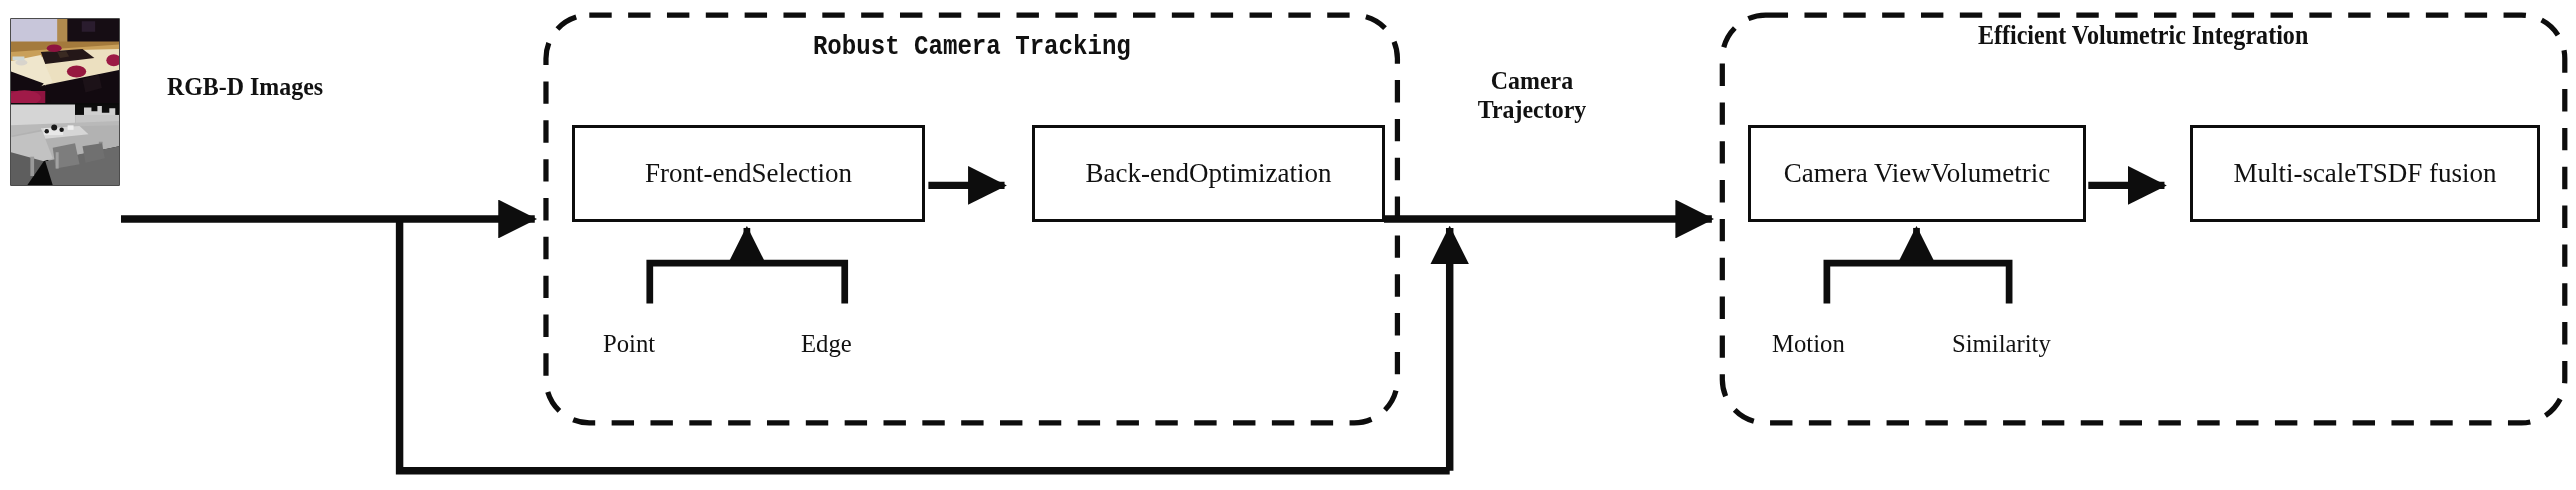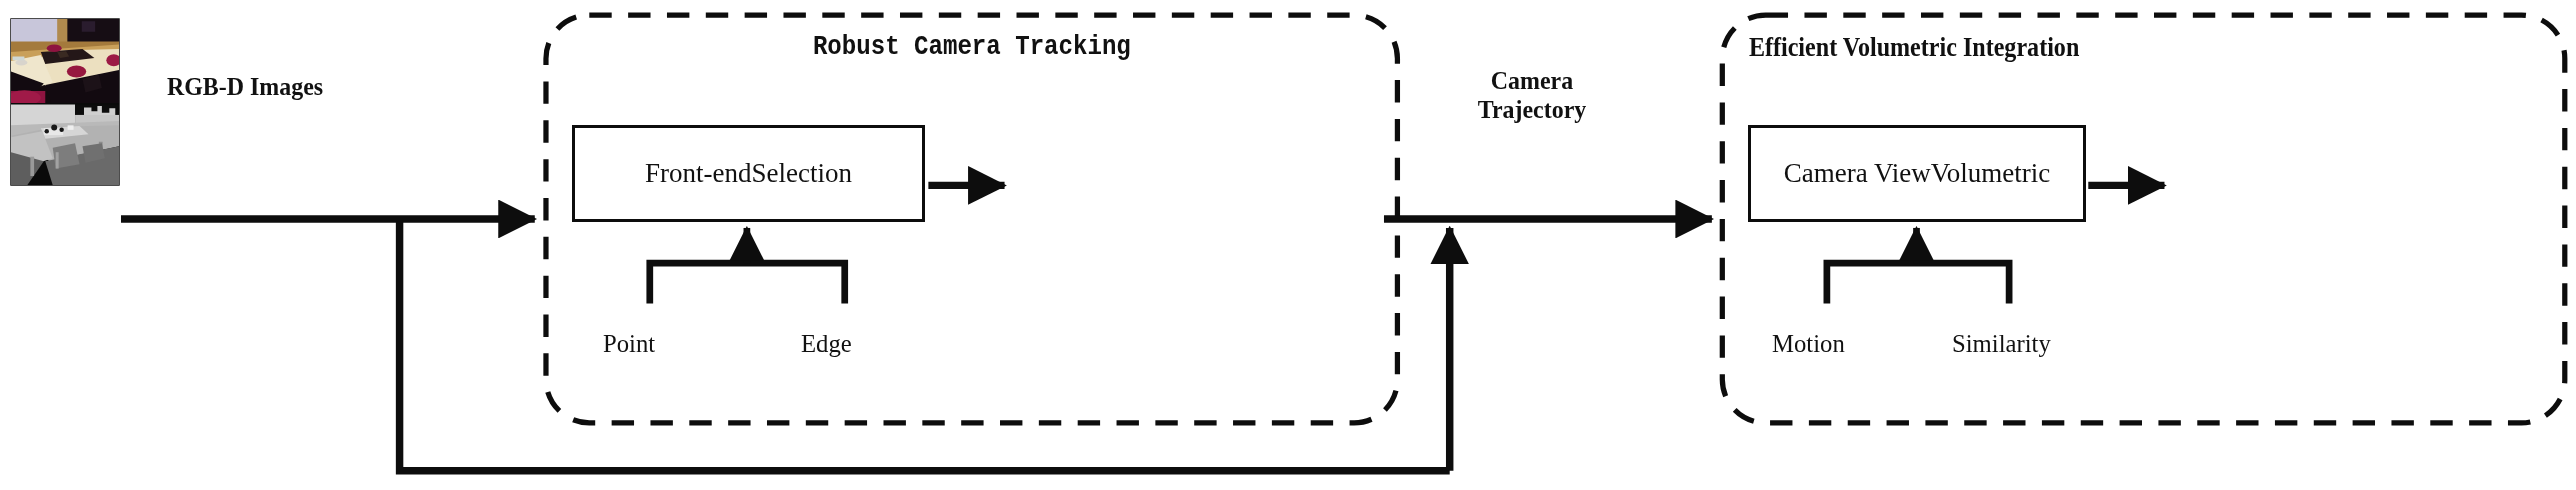--- a/index.html
+++ b/index.html
@@ -137,7 +137,7 @@
     <span class="panel-title" style="display:inline-block;transform-origin:center center;">Robust Camera Tracking</span>
   </div>
 
-  <div class="lbl" style="left:1722px;top:31px;width:842px;text-align:left;">
+  <div class="lbl" style="left:1722px;top:19px;width:842px;text-align:center;">
     <span class="panel-title" style="display:inline-block;transform-origin:center center;">Efficient Volumetric Integration</span>
   </div>
 

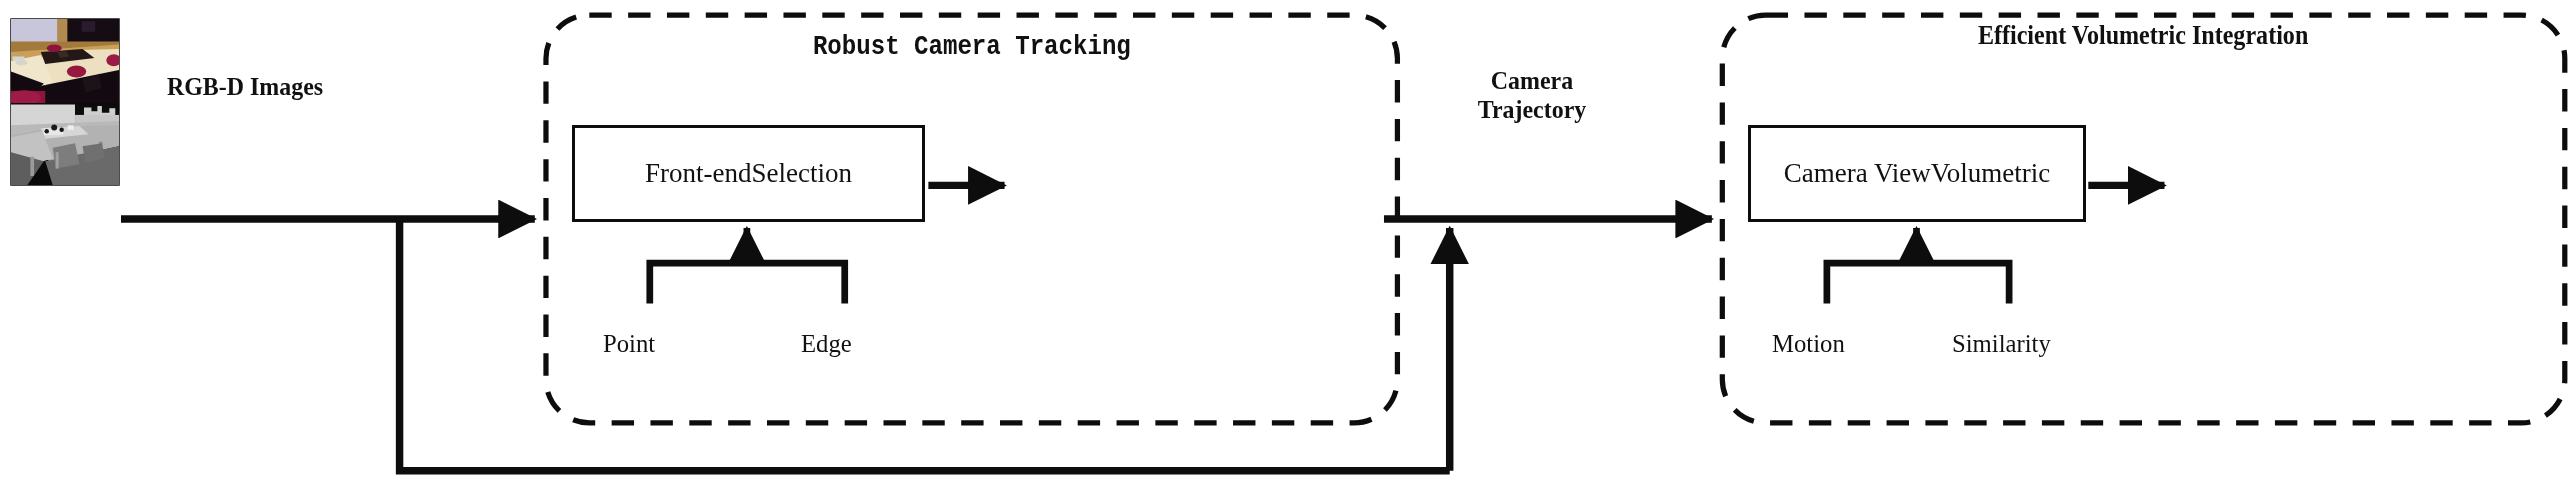--- a/index.html
+++ b/index.html
@@ -148,6 +148,12 @@
     </div>
   </div>
 
+  <div class="proc-box" style="left:1032px;top:125px;width:353px;height:97px;">
+    <div class="boxlabel" style="left:0;top:0;right:0;bottom:0;">
+      <span>Back-end</span>
+      <span>Optimization</span>
+    </div>
+  </div>
 
   <div class="proc-box" style="left:1748px;top:125px;width:338px;height:97px;">
     <div class="boxlabel" style="left:0;top:0;right:0;bottom:0;text-align:center;">

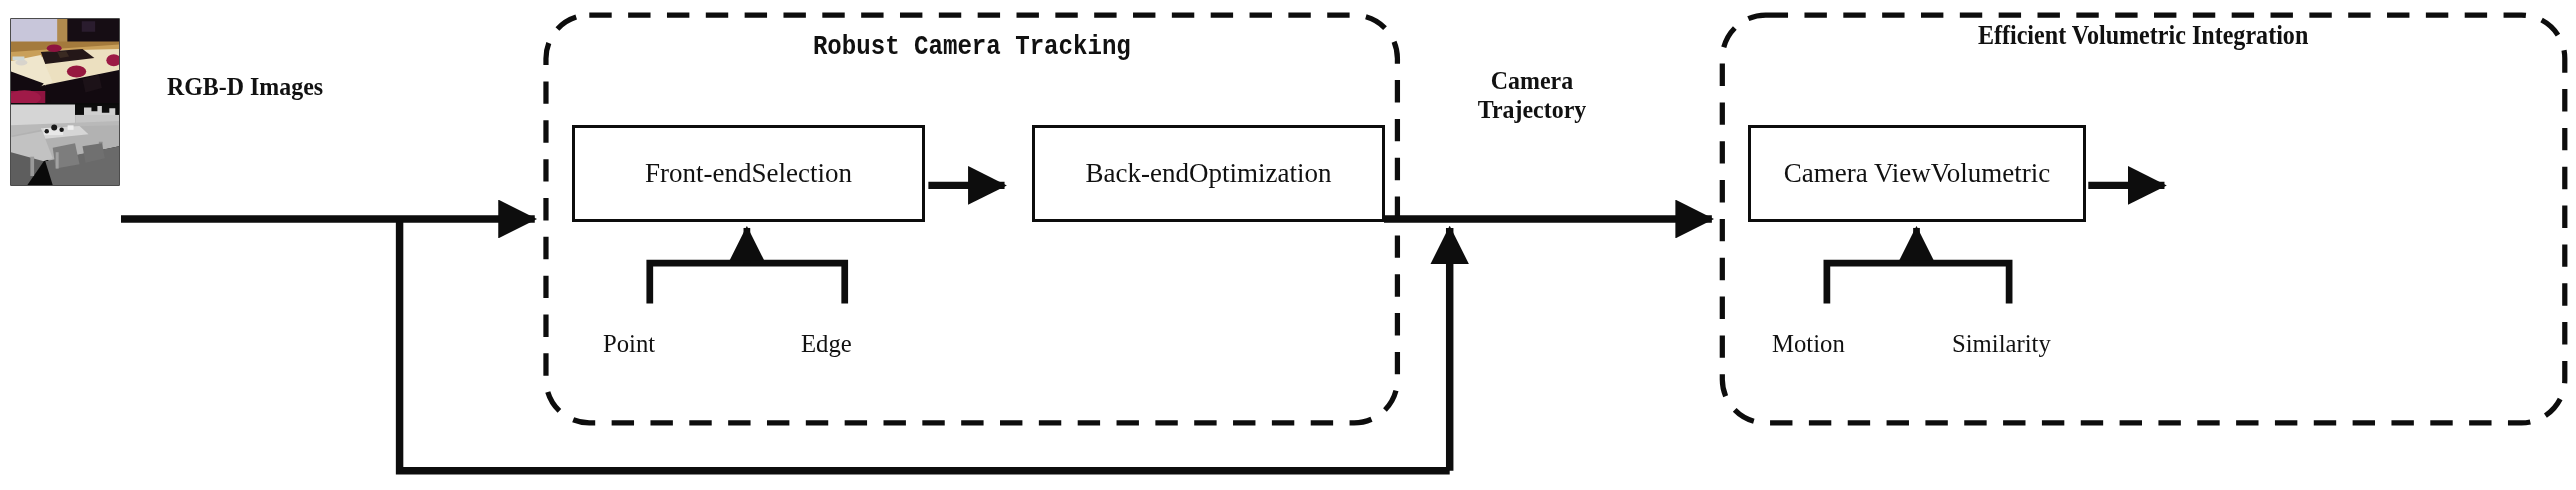--- a/index.html
+++ b/index.html
@@ -162,6 +162,12 @@
     </div>
   </div>
 
+  <div class="proc-box" style="left:2190px;top:125px;width:350px;height:97px;">
+    <div class="boxlabel" style="left:0;top:0;right:0;bottom:0;">
+      <span>Multi-scale</span>
+      <span>TSDF fusion</span>
+    </div>
+  </div>
 
   <div class="leaf" style="left:603px;top:329px;">Point</div>
   <div class="leaf" style="left:801px;top:329px;">Edge</div>

